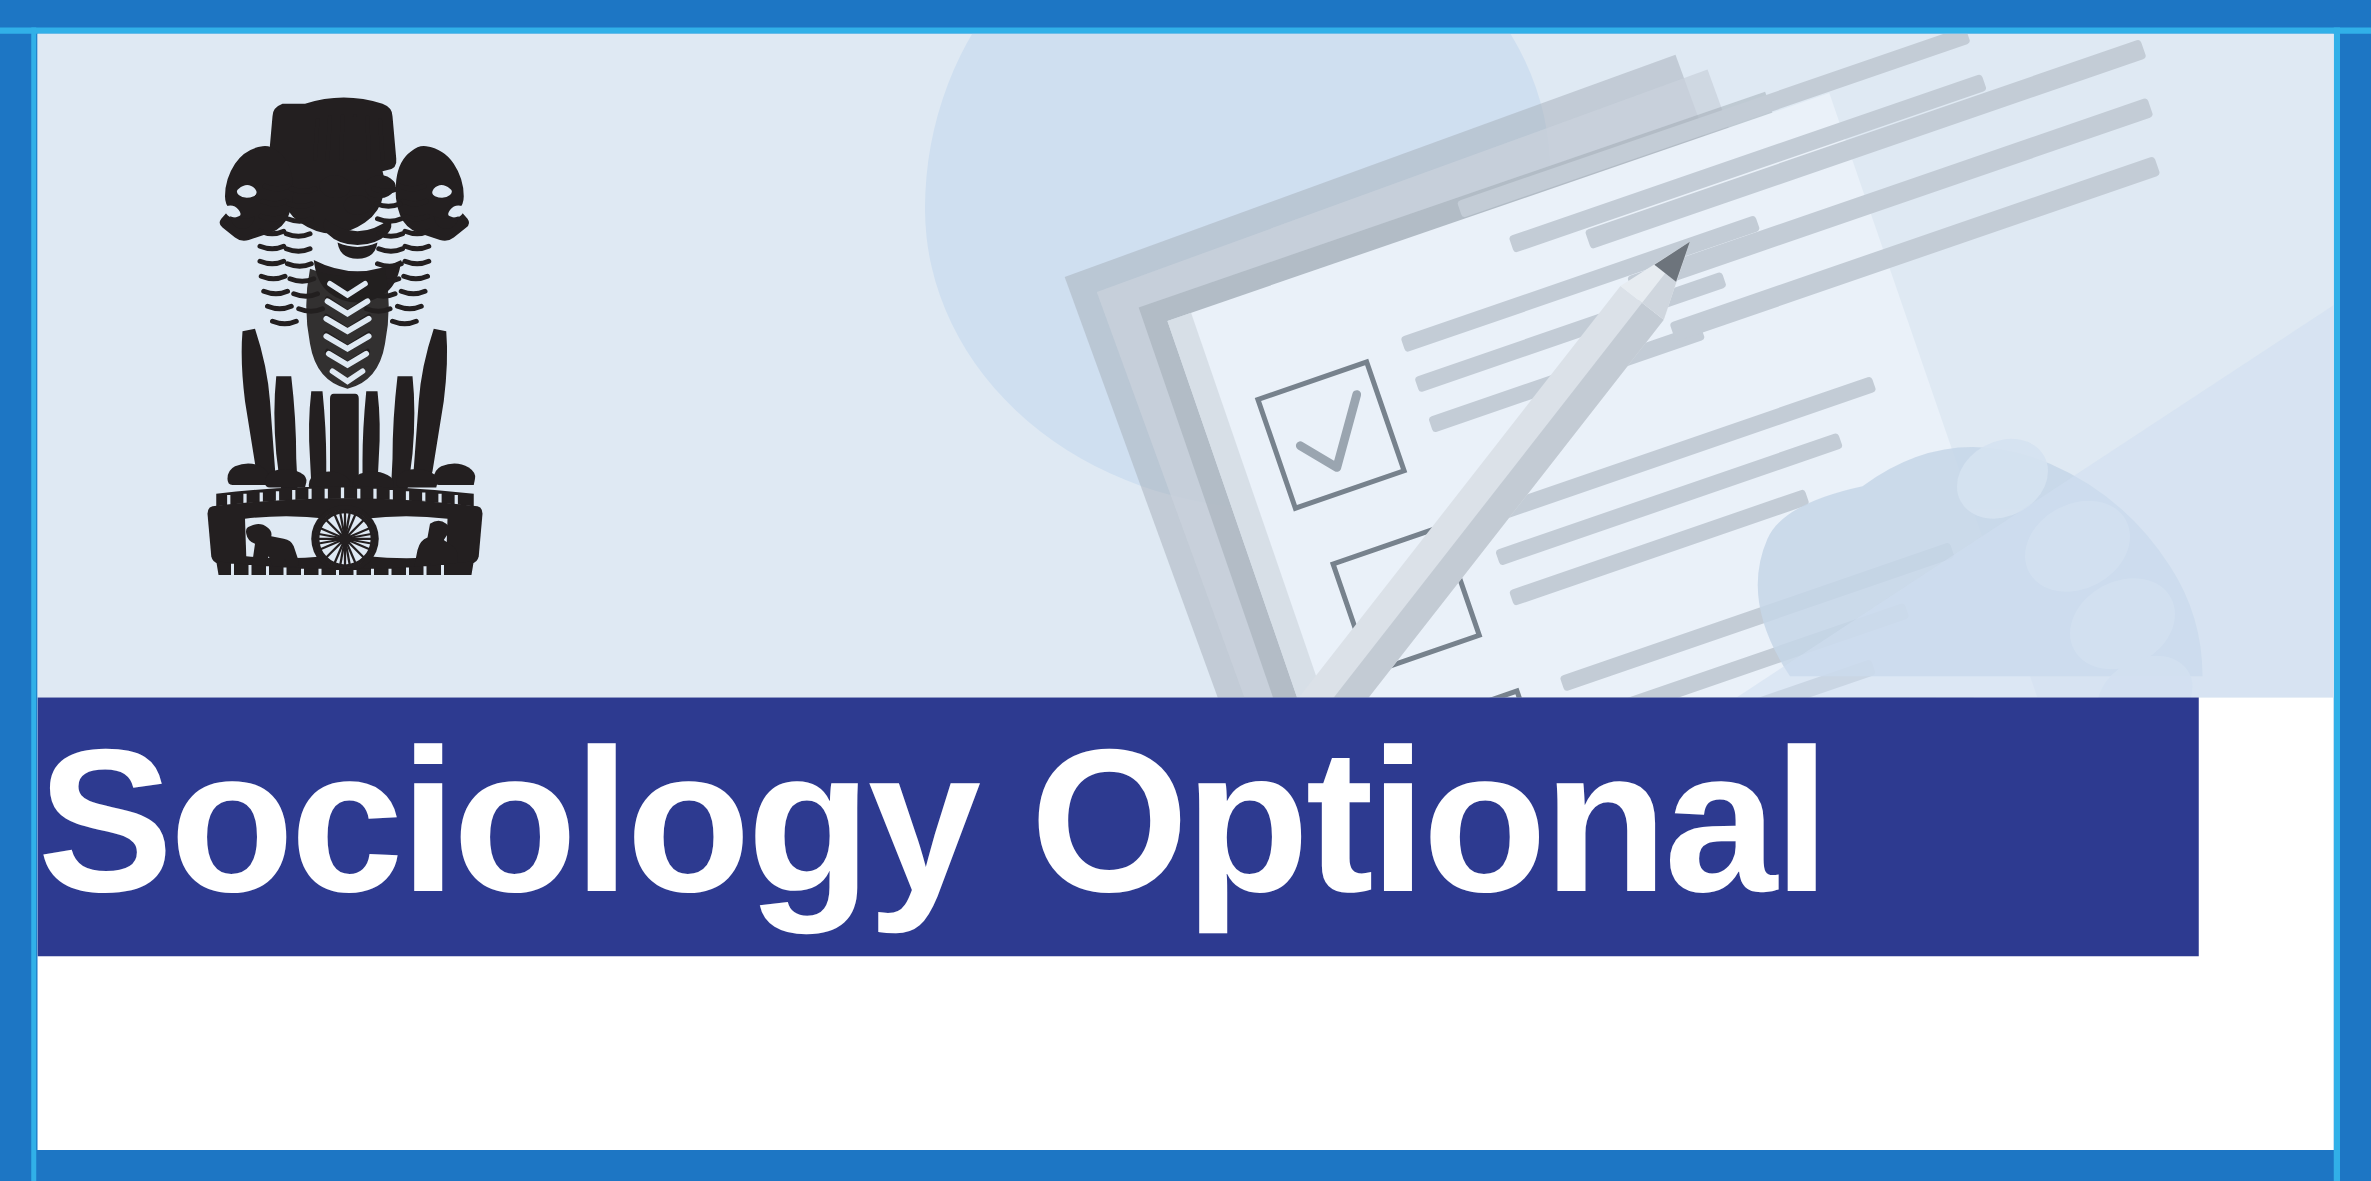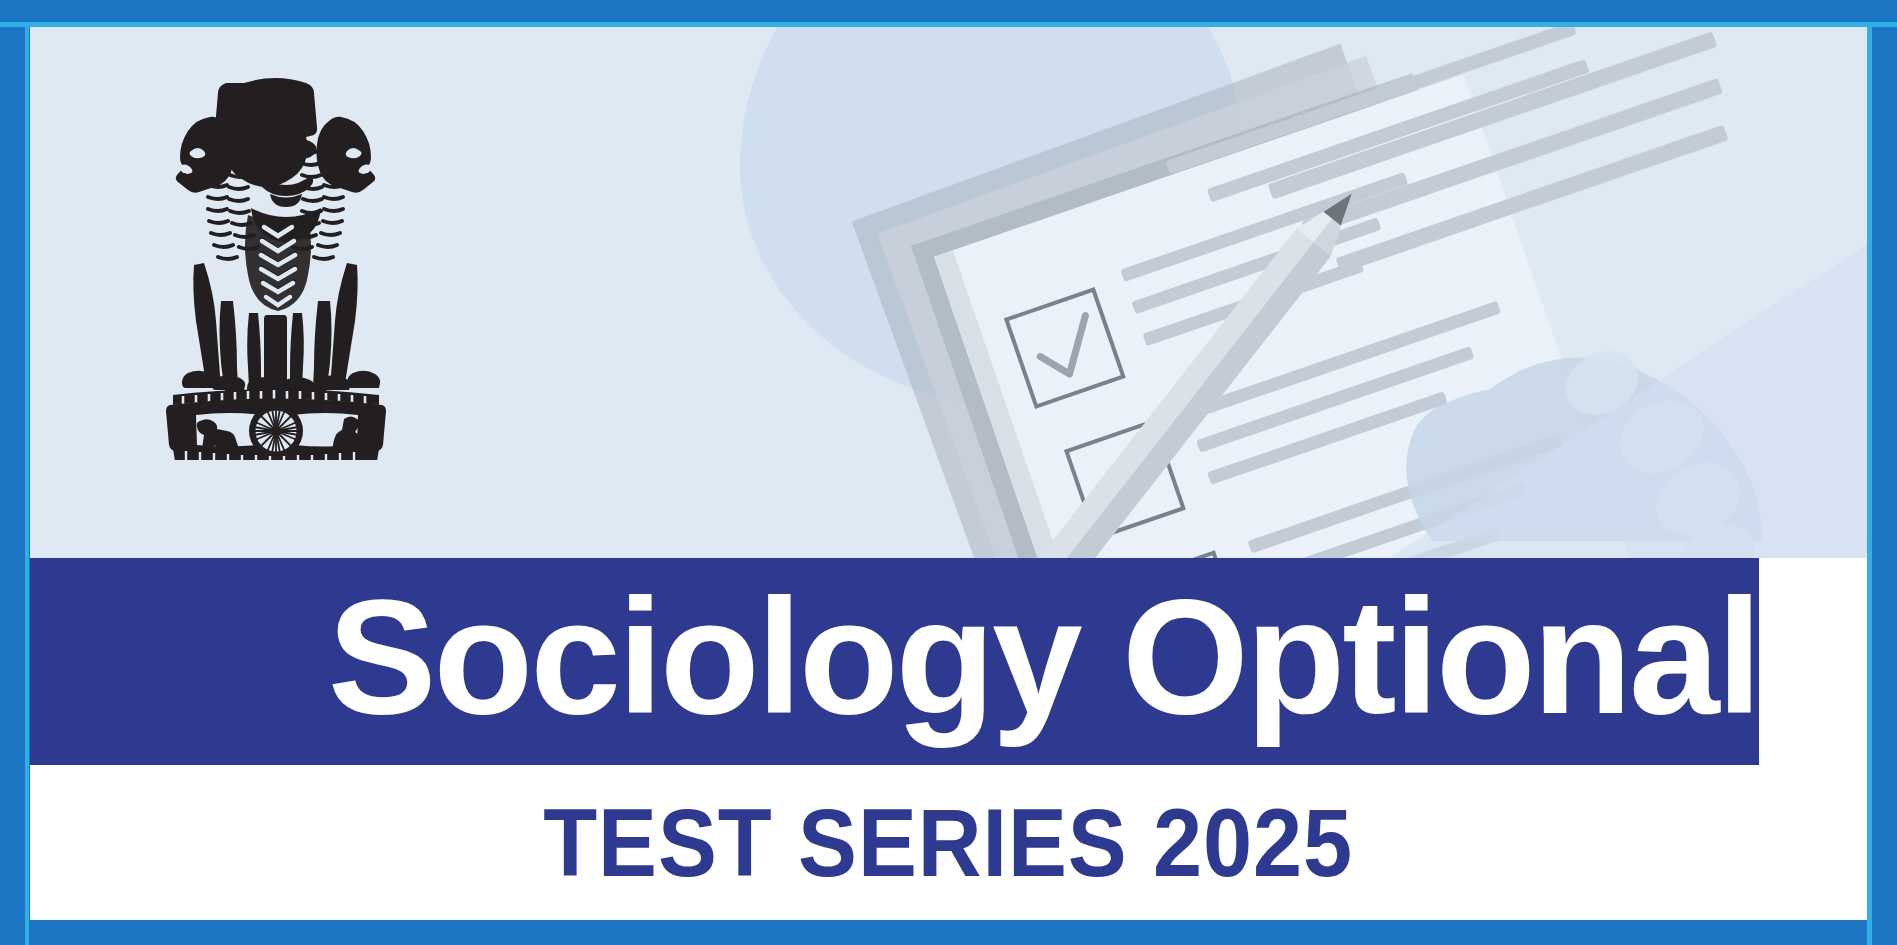--- a/index.html
+++ b/index.html
@@ -130,7 +130,7 @@
     background: #2d3a90;
     display: flex;
     align-items: center;
-    justify-content: flex-end;
+    justify-content: flex-start;
     overflow: hidden;
   }
   .title-band .title {

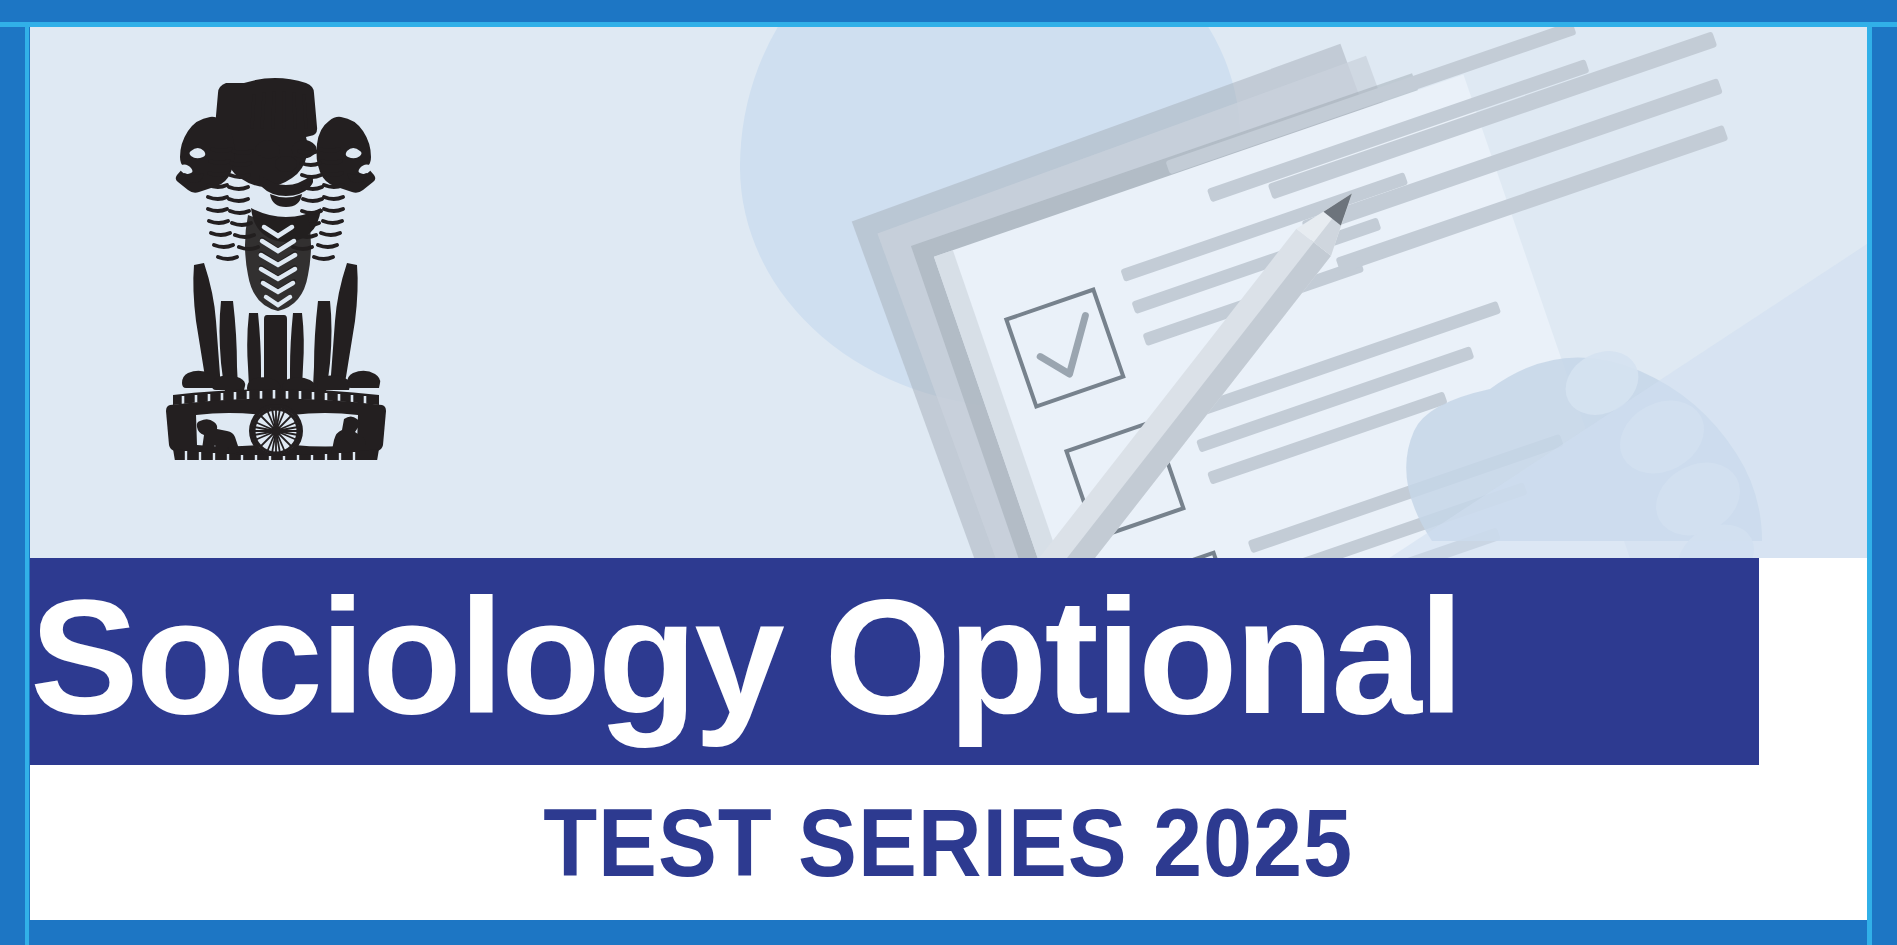--- a/index.html
+++ b/index.html
@@ -484,9 +484,6 @@
       <div class="title">Sociology Optional</div>
     </div>
 
-    <div class="sub-band">
-      <div class="subtitle">TEST SERIES 2025</div>
-    </div>
 
   </div>
 </div>

